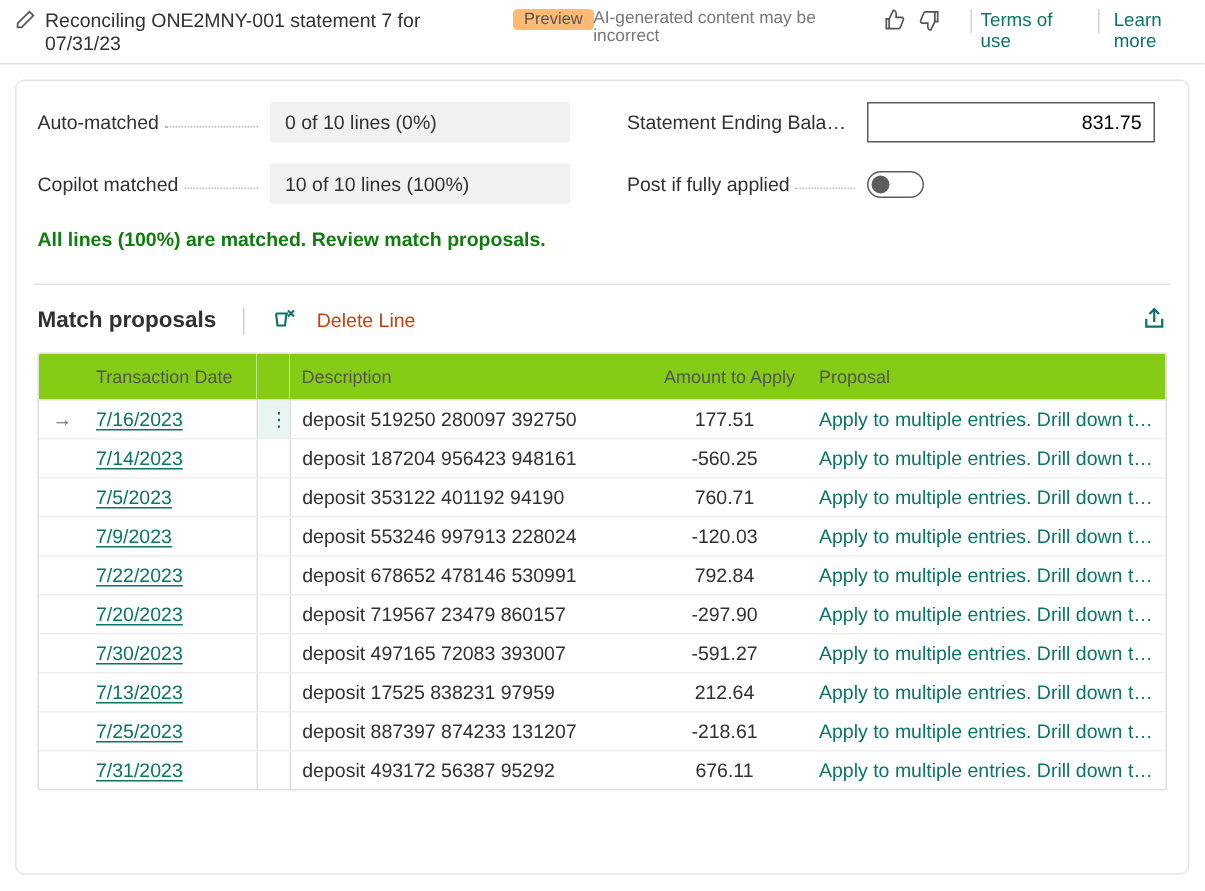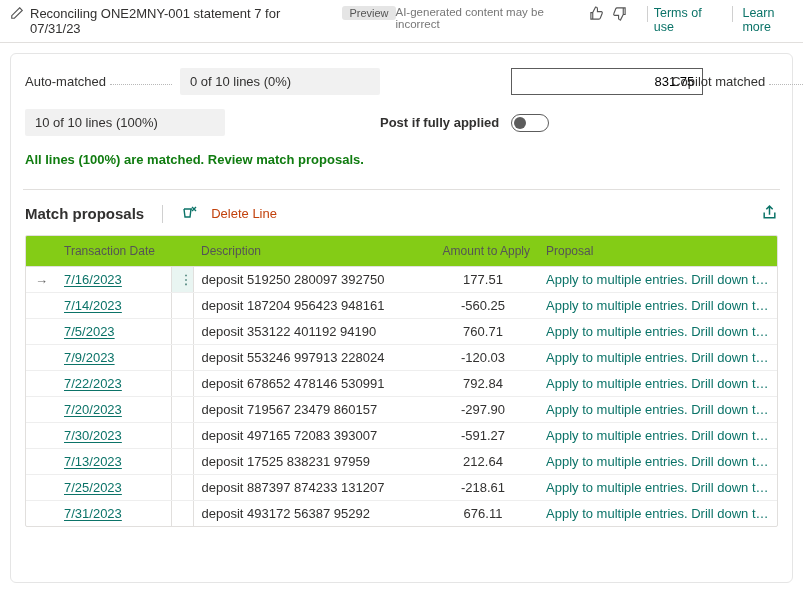--- a/index.html
+++ b/index.html
@@ -23,7 +23,7 @@
   .topbar .pencil { margin-right: 6px; display:flex; align-items:center; }
   .topbar .title { color: #323130; font-size:13px; }
   .preview-badge {
-    background: #e5e5e5;
+    background: #fdba74;
     border-radius: 3px;
     padding: 1px 7px;
     font-size: 11px;

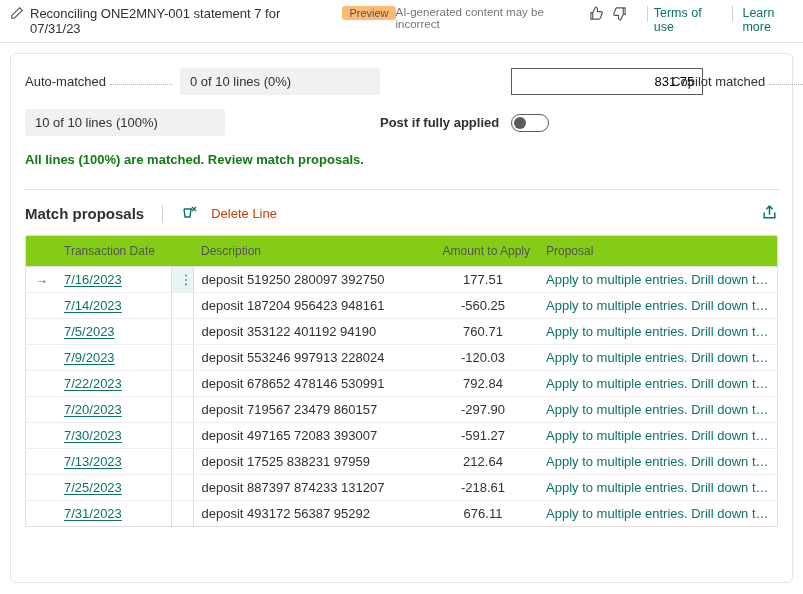--- a/index.html
+++ b/index.html
@@ -178,6 +178,9 @@
     </div>
     <div class="value-box">0 of 10 lines (0%)</div>
     <div></div>
+    <div style="display:flex;align-items:end;">
+      <span class="dot-label">Statement Ending Bala…</span>
+    </div>
     <input class="balance-input" value="831.75" style="">
 
     <div style="display:flex;align-items:end;">

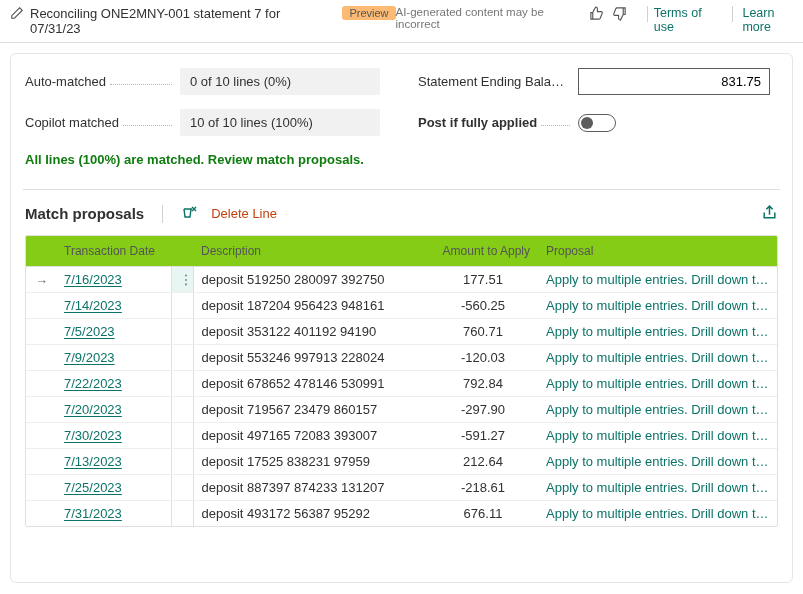--- a/index.html
+++ b/index.html
@@ -189,7 +189,7 @@
     </div>
     <div class="value-box">10 of 10 lines (100%)</div>
     <div></div>
-    <div style="display:flex;align-items:flex-end;font-weight:bold;">
+    <div style="display:flex;align-items:flex-end;">
       <span class="dot-label">Post if fully applied</span>
       <span class="dot-fill" style="flex:1"></span>
     </div>

